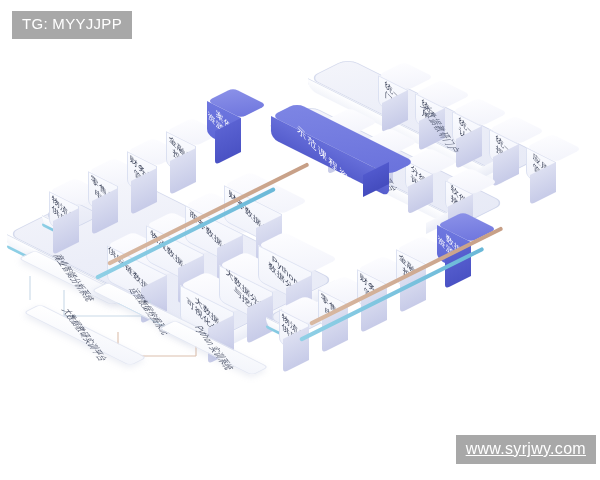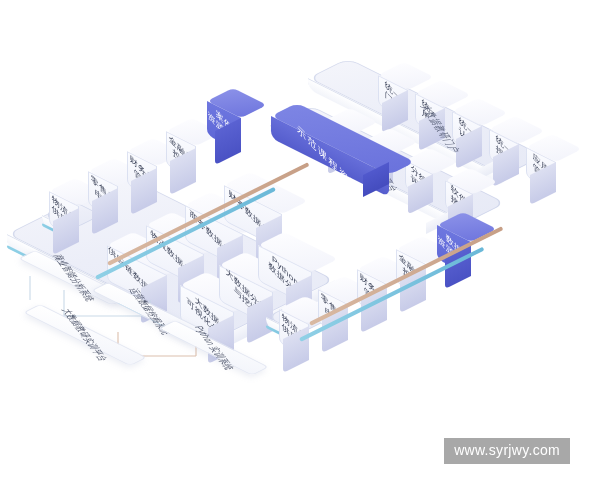--- a/index.html
+++ b/index.html
@@ -419,6 +419,7 @@
     <span>Python 实训系统</span>
   </div>
 
+  <div class="wm" id="wm-tl">TG: MYYJJPP</div>
   <div class="wm" id="wm-br">www.syrjwy.com</div>
 
 </div>

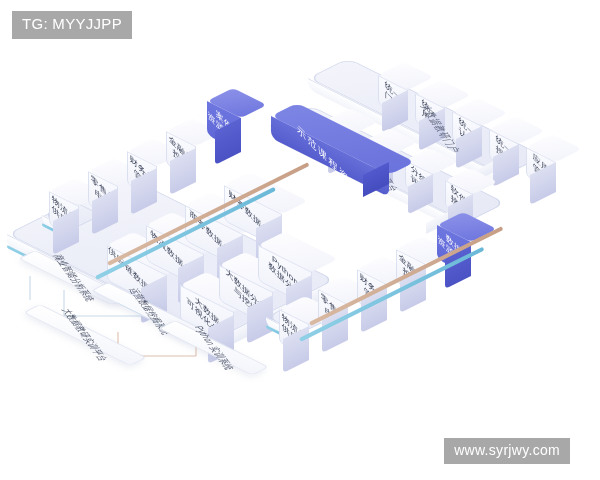--- a/index.html
+++ b/index.html
@@ -18,7 +18,7 @@
     line-height:1.25;white-space:nowrap;
   }
   #wm-tl{left:12px;top:11px;}
-  #wm-br{right:30px;bottom:16px;font-size:14px;}
+  #wm-br{right:4px;bottom:16px;font-size:16px;text-decoration:underline;}
   
   .plate{
     position:absolute;

